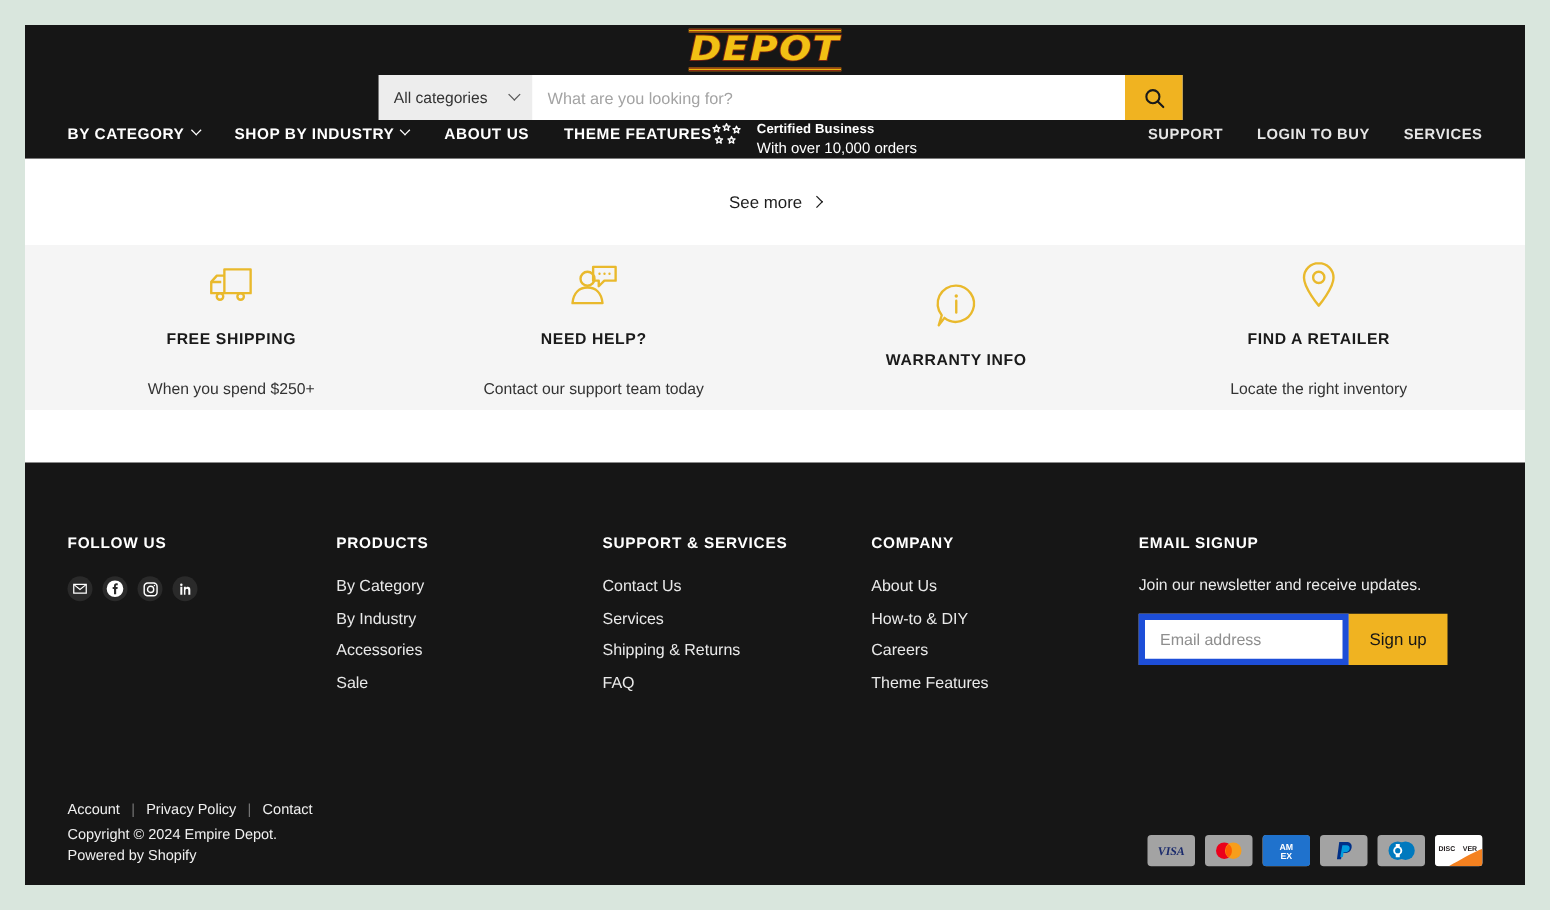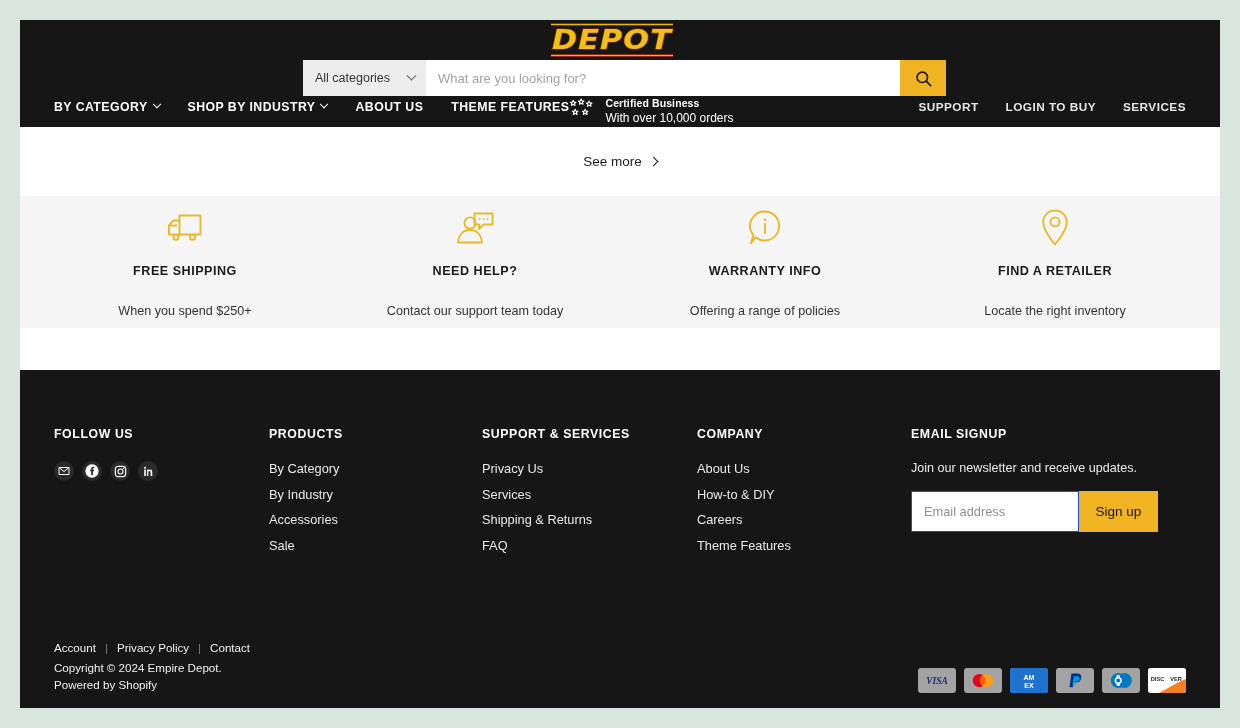--- a/index.html
+++ b/index.html
@@ -439,7 +439,6 @@
         </svg>
       </div>
       <div class="feature-title">WARRANTY INFO</div>
-      <div class="feature-sub">Offering a range of policies</div>
     </div>
 
     <div class="feature">

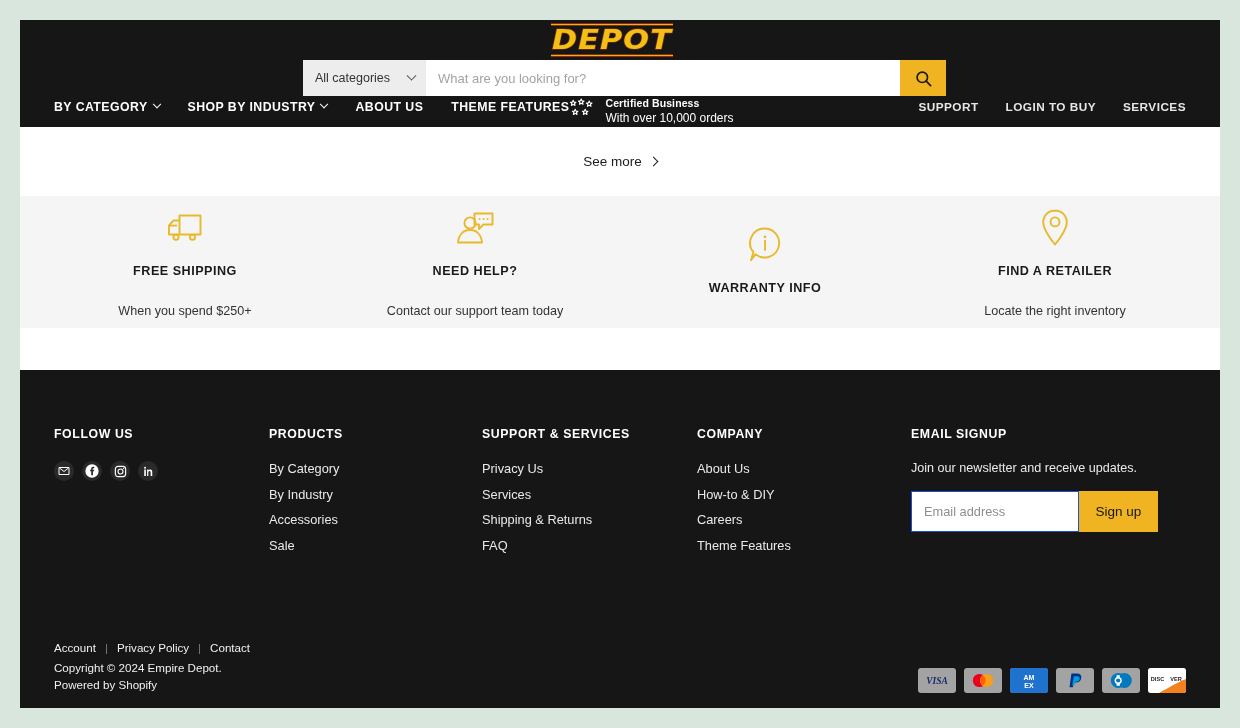--- a/index.html
+++ b/index.html
@@ -499,7 +499,7 @@
 
       <div class="fcol fcol-support">
         <div class="fhead">SUPPORT &amp; SERVICES</div>
-        <a class="flink">Privacy Us</a>
+        <a class="flink">Contact Us</a>
         <a class="flink">Services</a>
         <a class="flink">Shipping &amp; Returns</a>
         <a class="flink">FAQ</a>

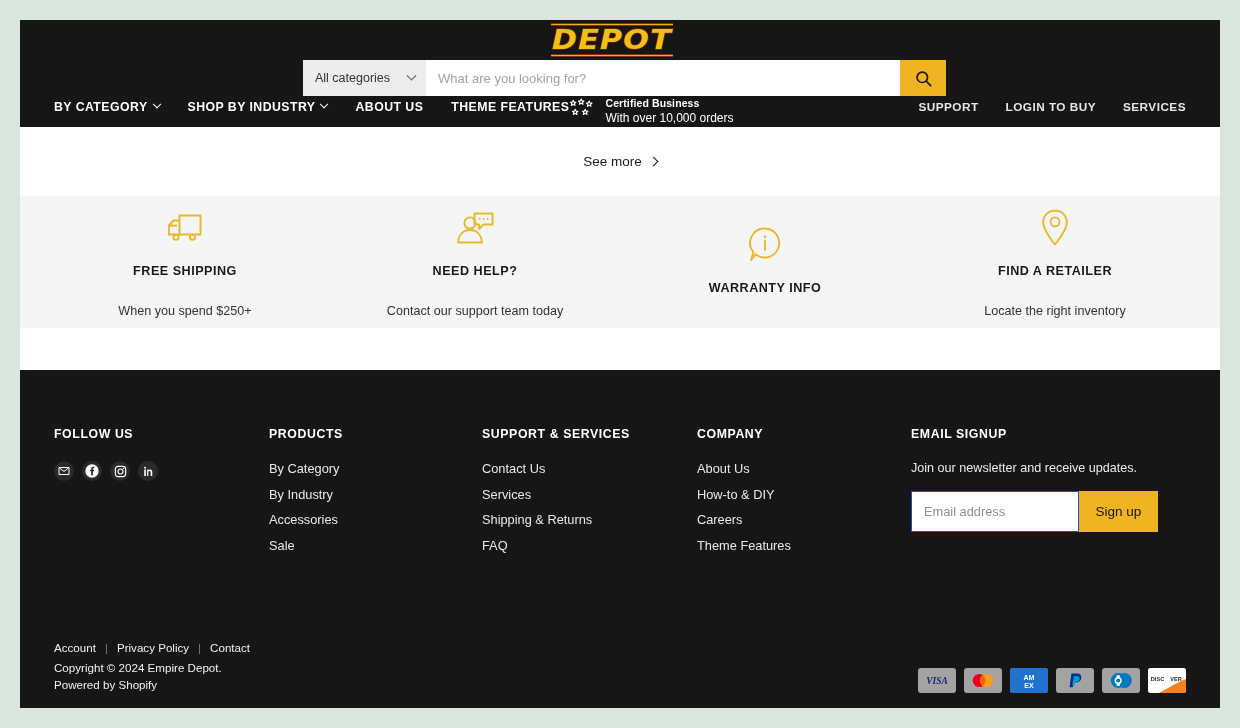--- a/index.html
+++ b/index.html
@@ -268,7 +268,7 @@
   .email-row { display: flex; align-items: stretch; height: 41px; }
   .email-input {
     width: 168px;
-    border: 1px solid #1d4ed8;
+    border: 5px solid #1d4ed8;
     background: #fff;
     font-size: 12.8px;
     font-family: "Liberation Sans", sans-serif;

